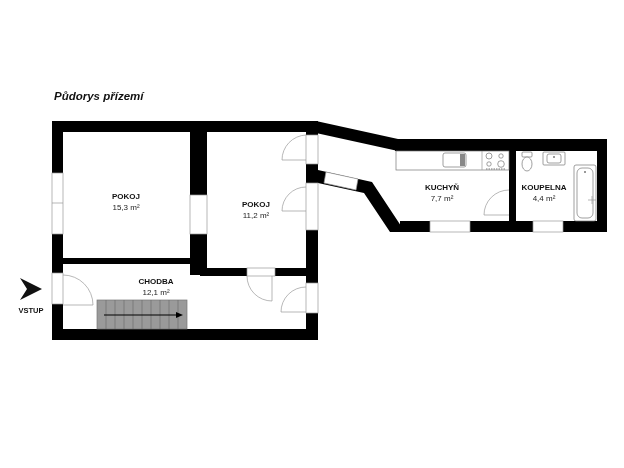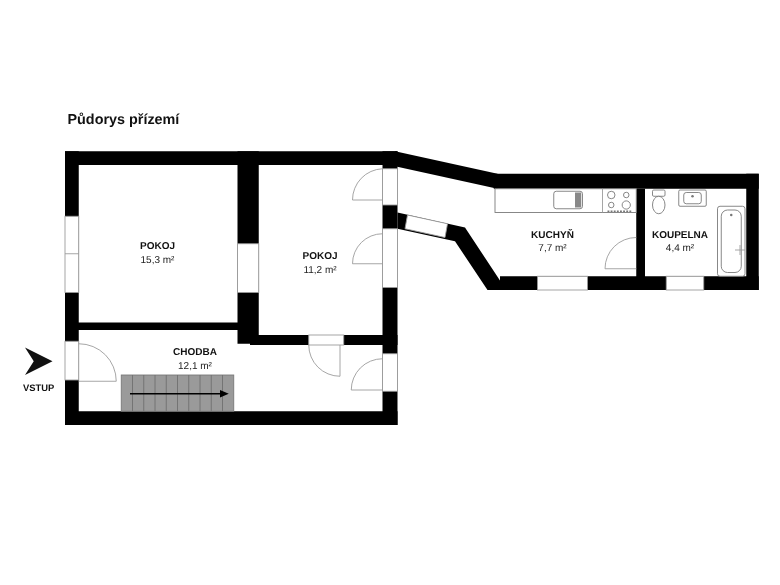--- a/index.html
+++ b/index.html
@@ -4,7 +4,7 @@
 <style>
   html, body { margin: 0; padding: 0; background: #ffffff; }
   body { width: 624px; height: 468px; position: relative; overflow: hidden; font-family: "Liberation Sans", sans-serif; }
-  #plan-title { position: absolute; left: 54px; top: 90px; font-size: 11.5px; font-weight: bold; color: #111; }
+  #plan-title { position: absolute; left: 54px; top: 90px; font-size: 11.5px; font-weight: bold; color: #111; font-style: italic; }
   svg#floorplan { position: absolute; left: 0; top: 0; }
   .room-label { font-family: "Liberation Sans", sans-serif; font-size: 8px; font-weight: bold; fill: #111; text-anchor: middle; }
   .room-area { font-family: "Liberation Sans", sans-serif; font-size: 8px; fill: #222; text-anchor: middle; }

